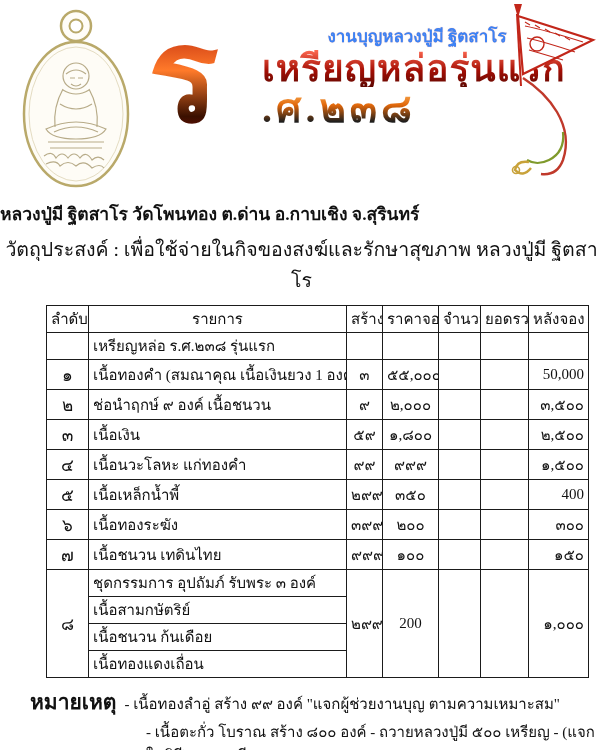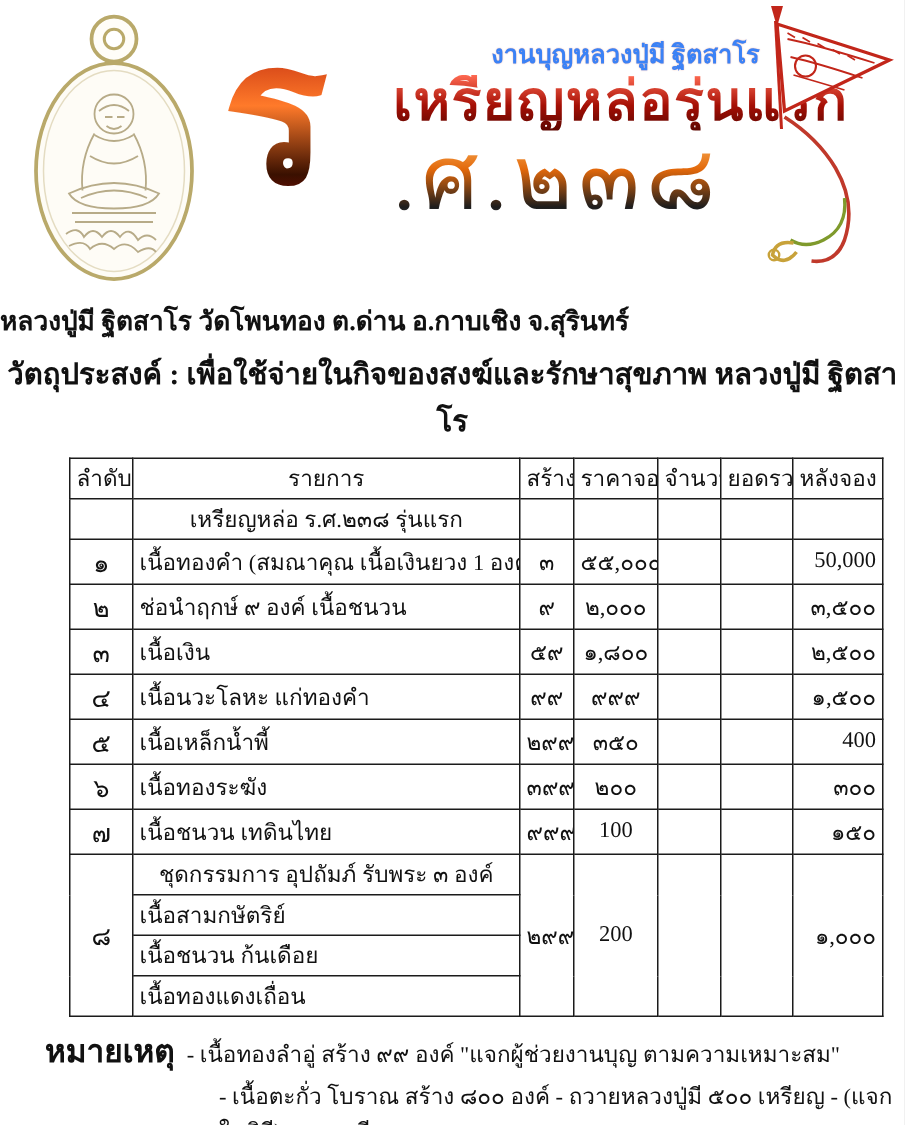--- a/index.html
+++ b/index.html
@@ -29,7 +29,7 @@
     filter:drop-shadow(0 0 1px #ffffff);
   }
   .title-line2{
-    font-size:60px;font-weight:normal;letter-spacing:4px;line-height:1.0;margin-top:2px;
+    font-size:40px;font-weight:bold;letter-spacing:4px;line-height:1.0;margin-top:2px;
     background-image:linear-gradient(180deg,#ffc06a 0%,#e2680b 40%,#1d1d1d 82%,#555 100%);
     filter:drop-shadow(0 0 1px #ffffff);
   }

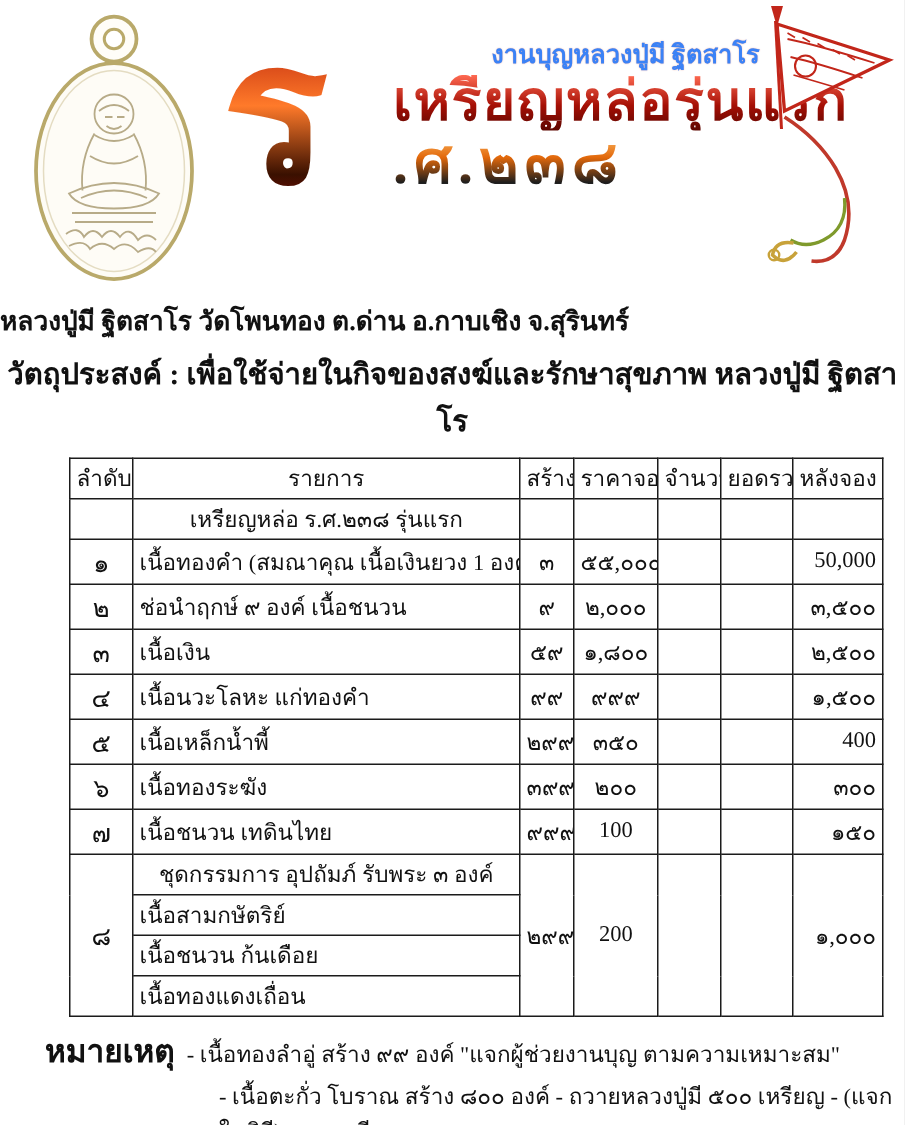--- a/index.html
+++ b/index.html
@@ -35,7 +35,7 @@
   }
   
   .temple-line{text-align:left;font-size:17.5px;font-weight:600;margin-top:2px;}
-  .purpose-line{text-align:center;font-size:19.5px;font-weight:700;margin-top:6px;}
+  .purpose-line{text-align:center;font-size:19.5px;font-weight:400;margin-top:6px;}
   
   table.order{
     border-collapse:collapse;margin:9px 8px 0 46px;width:530px;

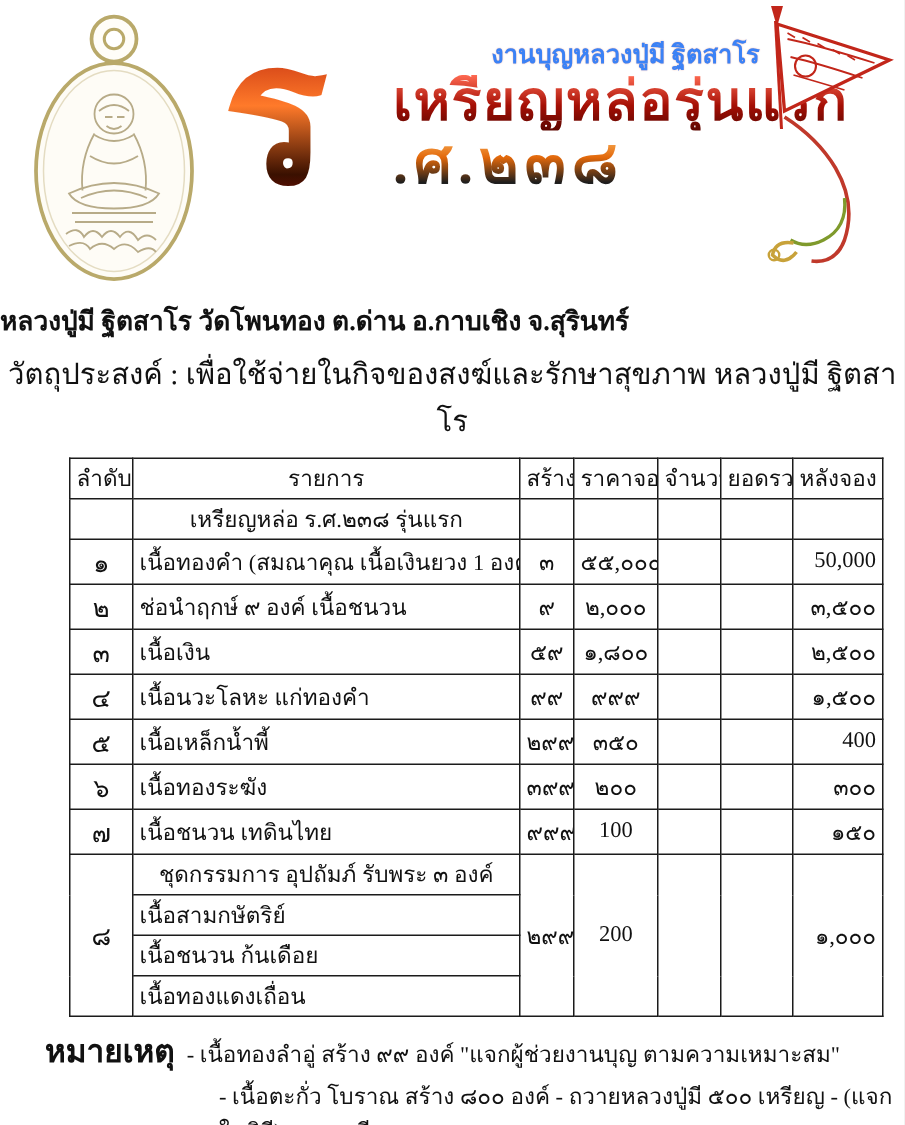--- a/index.html
+++ b/index.html
@@ -47,7 +47,7 @@
   .col-price{width:56px;} .col-qty{width:42px;} .col-total{width:48px;} .col-after{width:60px;}
   td.c{text-align:center;} td.r{text-align:right;padding-right:6px;}
   td.item{text-align:left;padding-left:6px;}
-  td.section{text-align:center;}
+  td.section{text-align:left;}
   td.no-cell{text-align:center;font-size:17px;}
   
   .notes{margin:10px 0 0 30px;font-size:15px;line-height:1.55;}

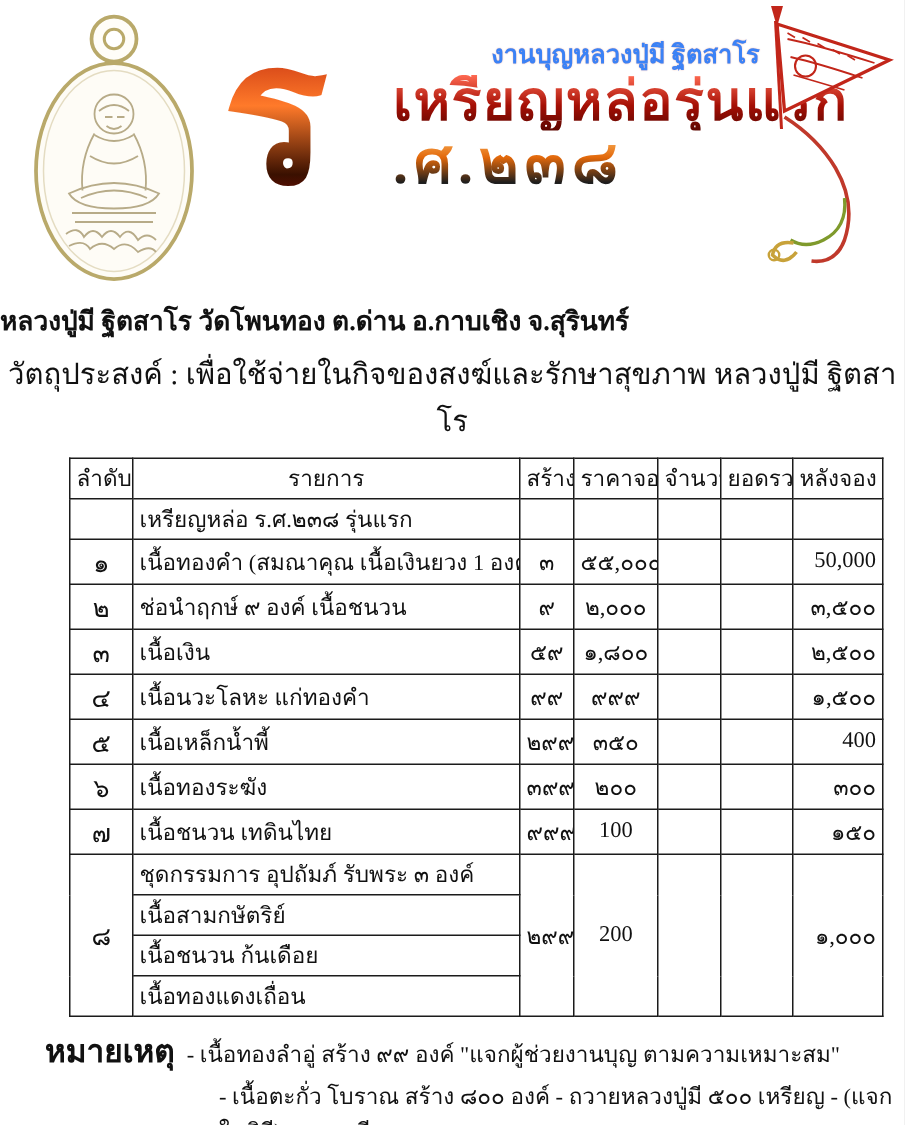--- a/index.html
+++ b/index.html
@@ -201,7 +201,7 @@
           <td class="no-cell">๗</td>
           <td class="item">เนื้อชนวน เทดินไทย</td>
           <td class="c">๙๙๙</td>
-          <td class="c">100</td>
+          <td class="c">๑๐๐</td>
           <td class="c"></td>
           <td class="c"></td>
           <td class="r">๑๕๐</td>

